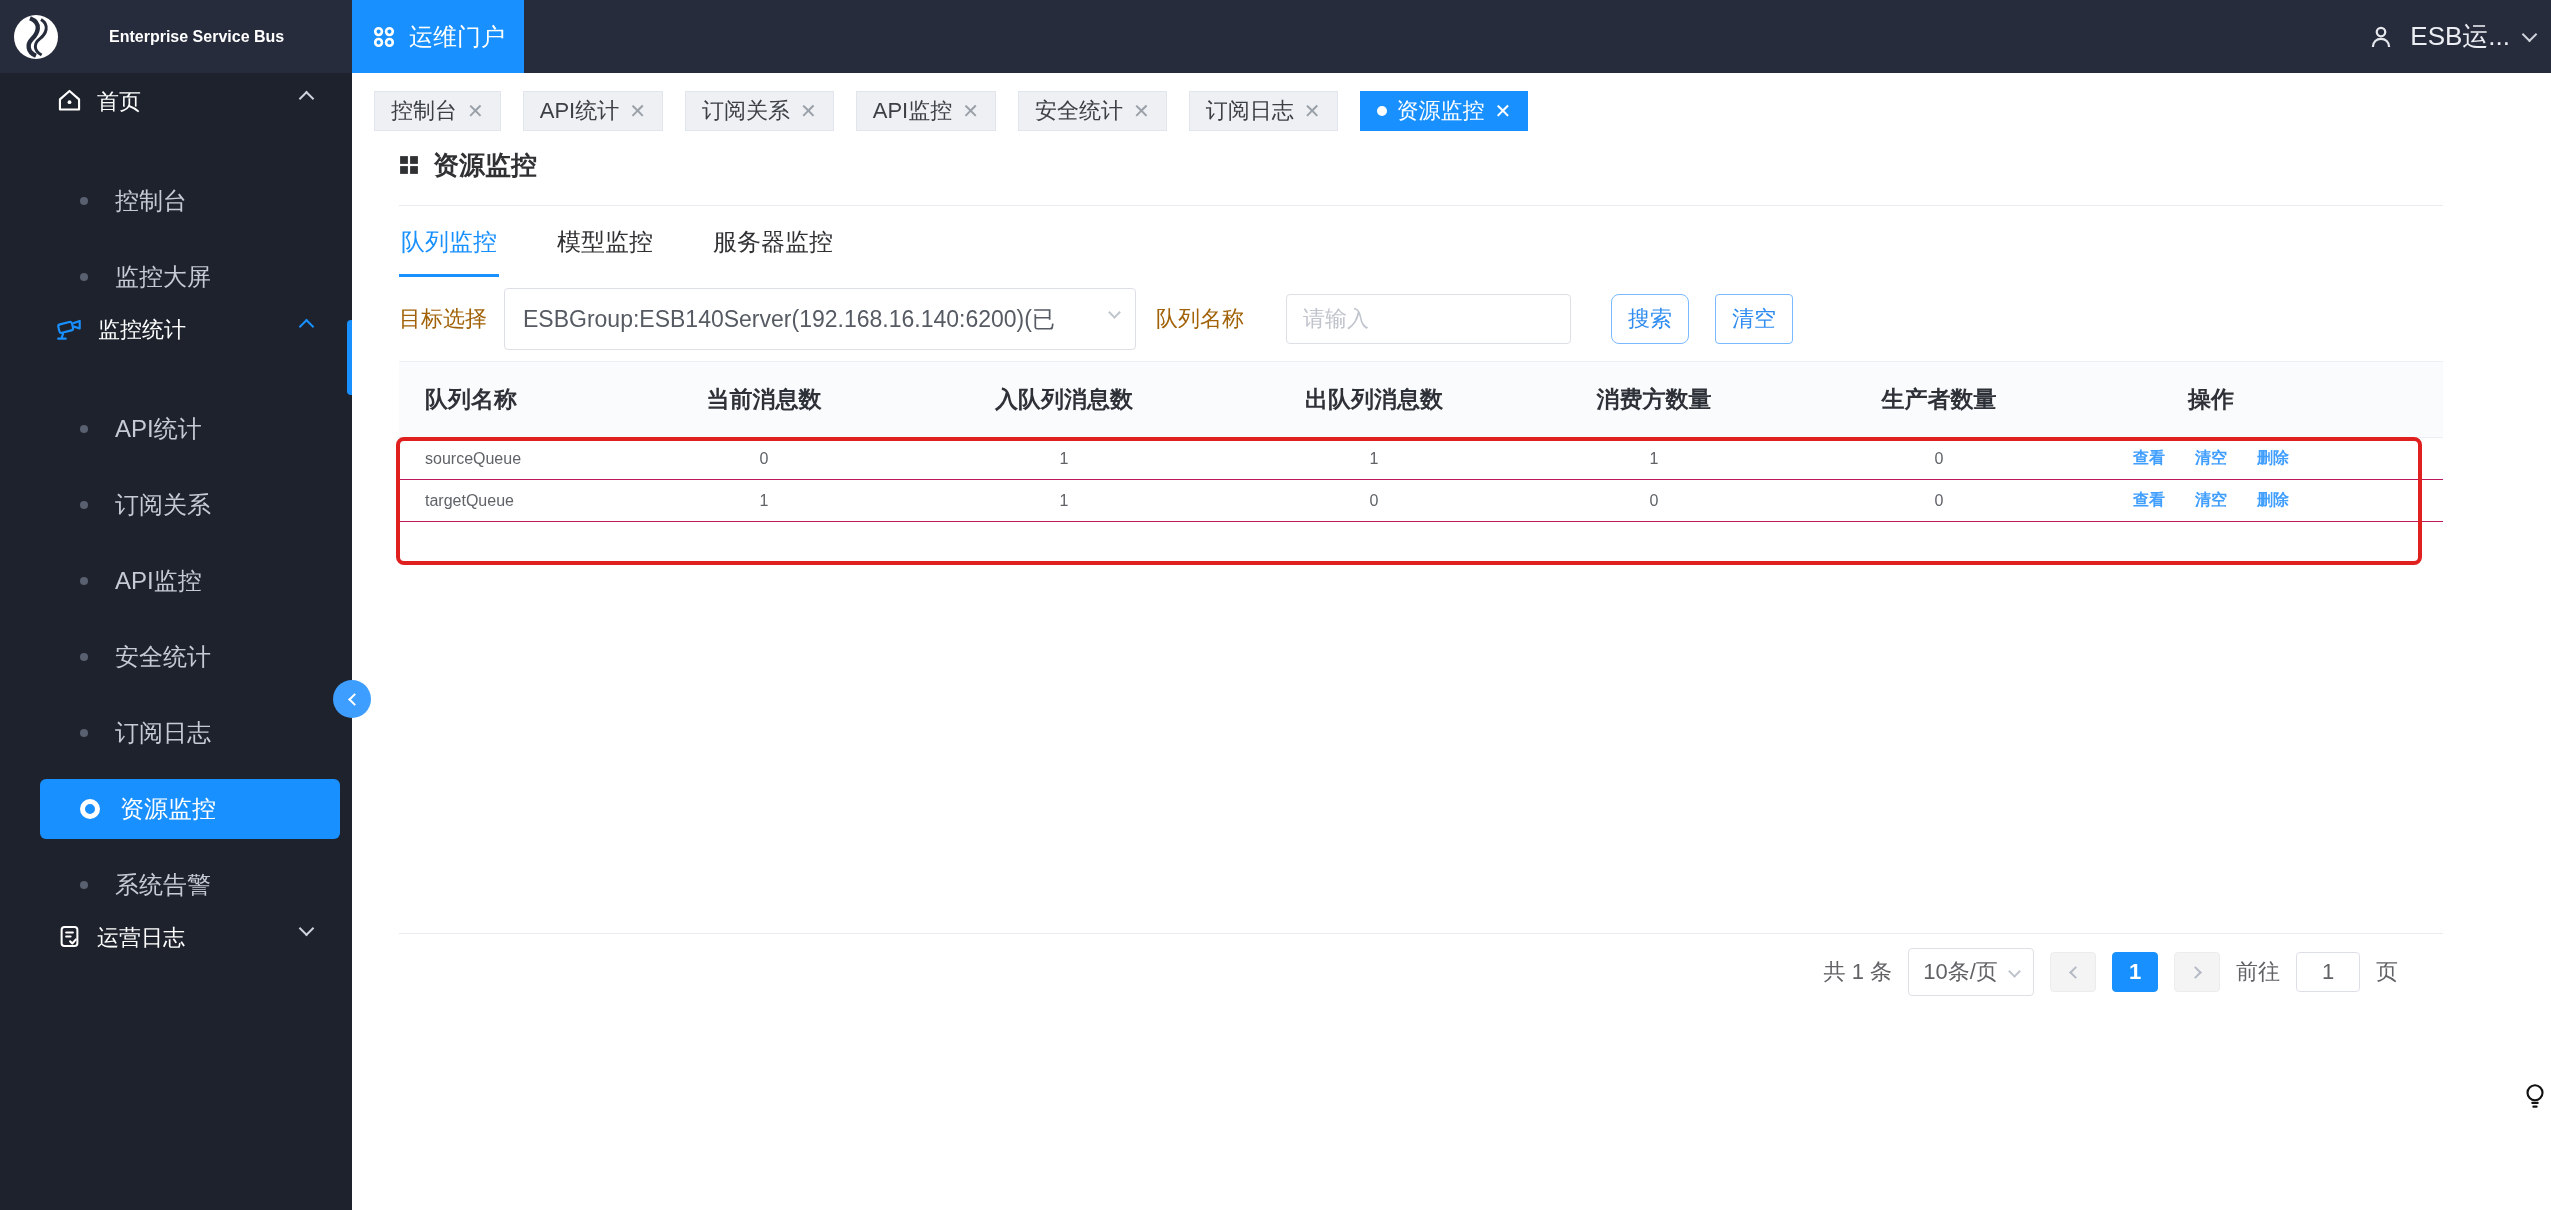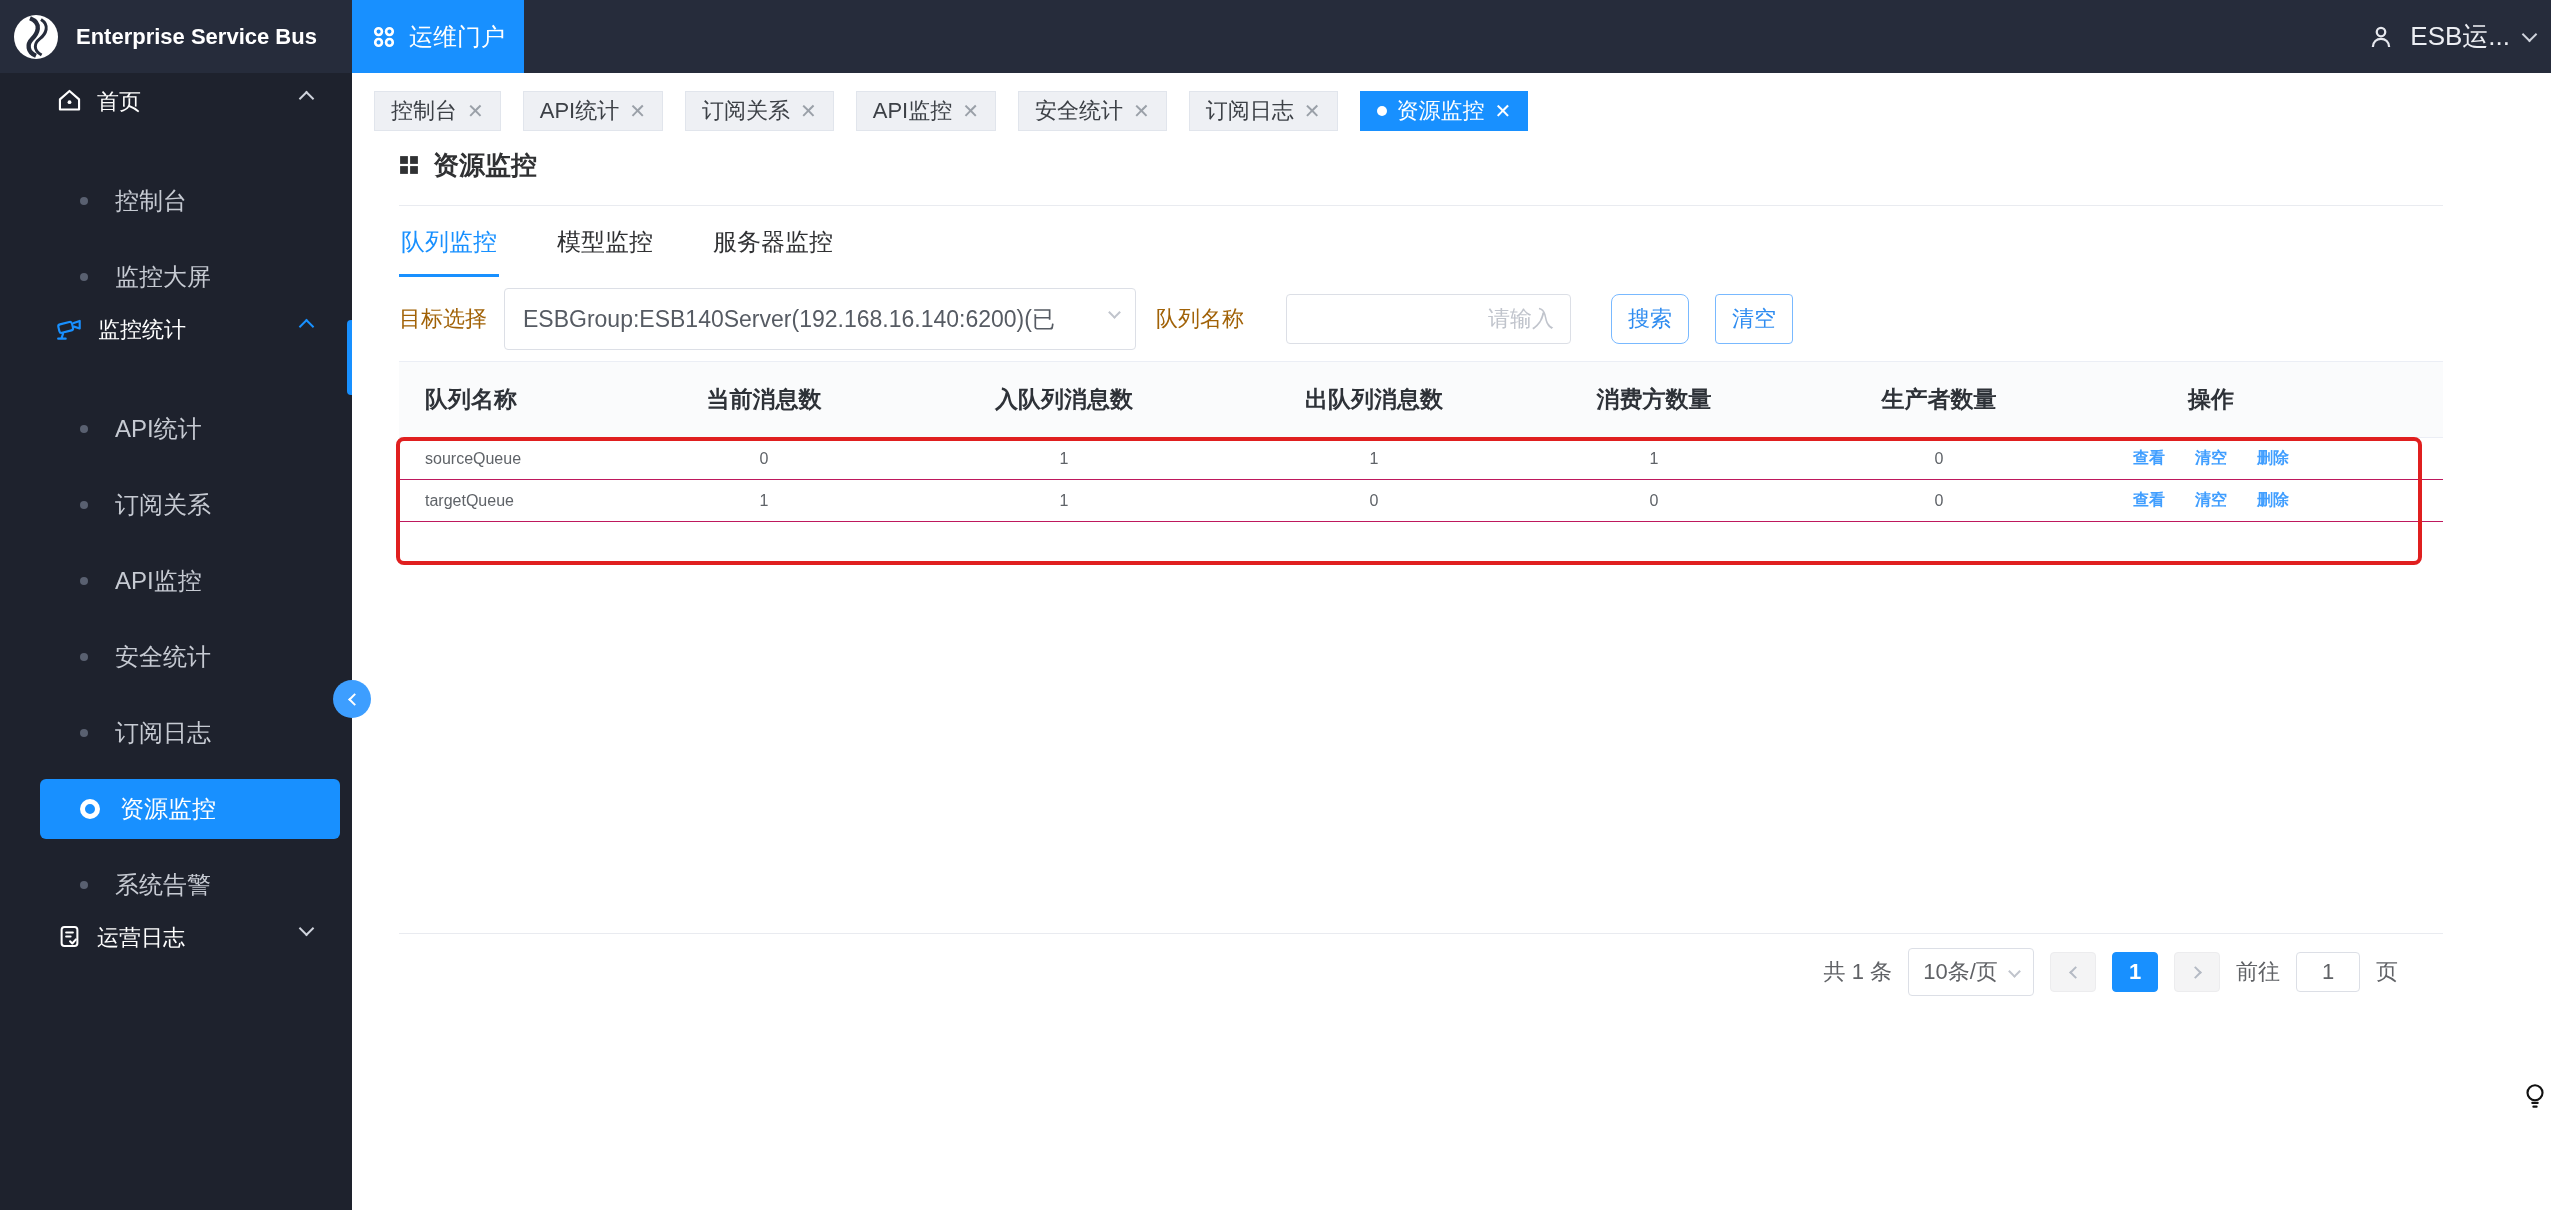--- a/index.html
+++ b/index.html
@@ -9,7 +9,7 @@
   
   .topbar { height:73px; background:#262c3b; display:flex; align-items:stretch; color:#fff; }
   .brand { width:352px; display:flex; align-items:center; gap:16px; padding-left:12px; flex-shrink:0; }
-  .brand-name { font-size:22px; font-weight:700; white-space:nowrap; }
+  .brand-name { font-size:16px; font-weight:700; white-space:nowrap;margin-left:33px; }
   .portal { width:172px; background:#1890ff; display:flex; align-items:center; justify-content:center; gap:12px; font-size:24px; }
   .user { margin-left:auto; display:flex; align-items:center; gap:14px; padding-right:16px; font-size:26px; color:#eceef3; }
 

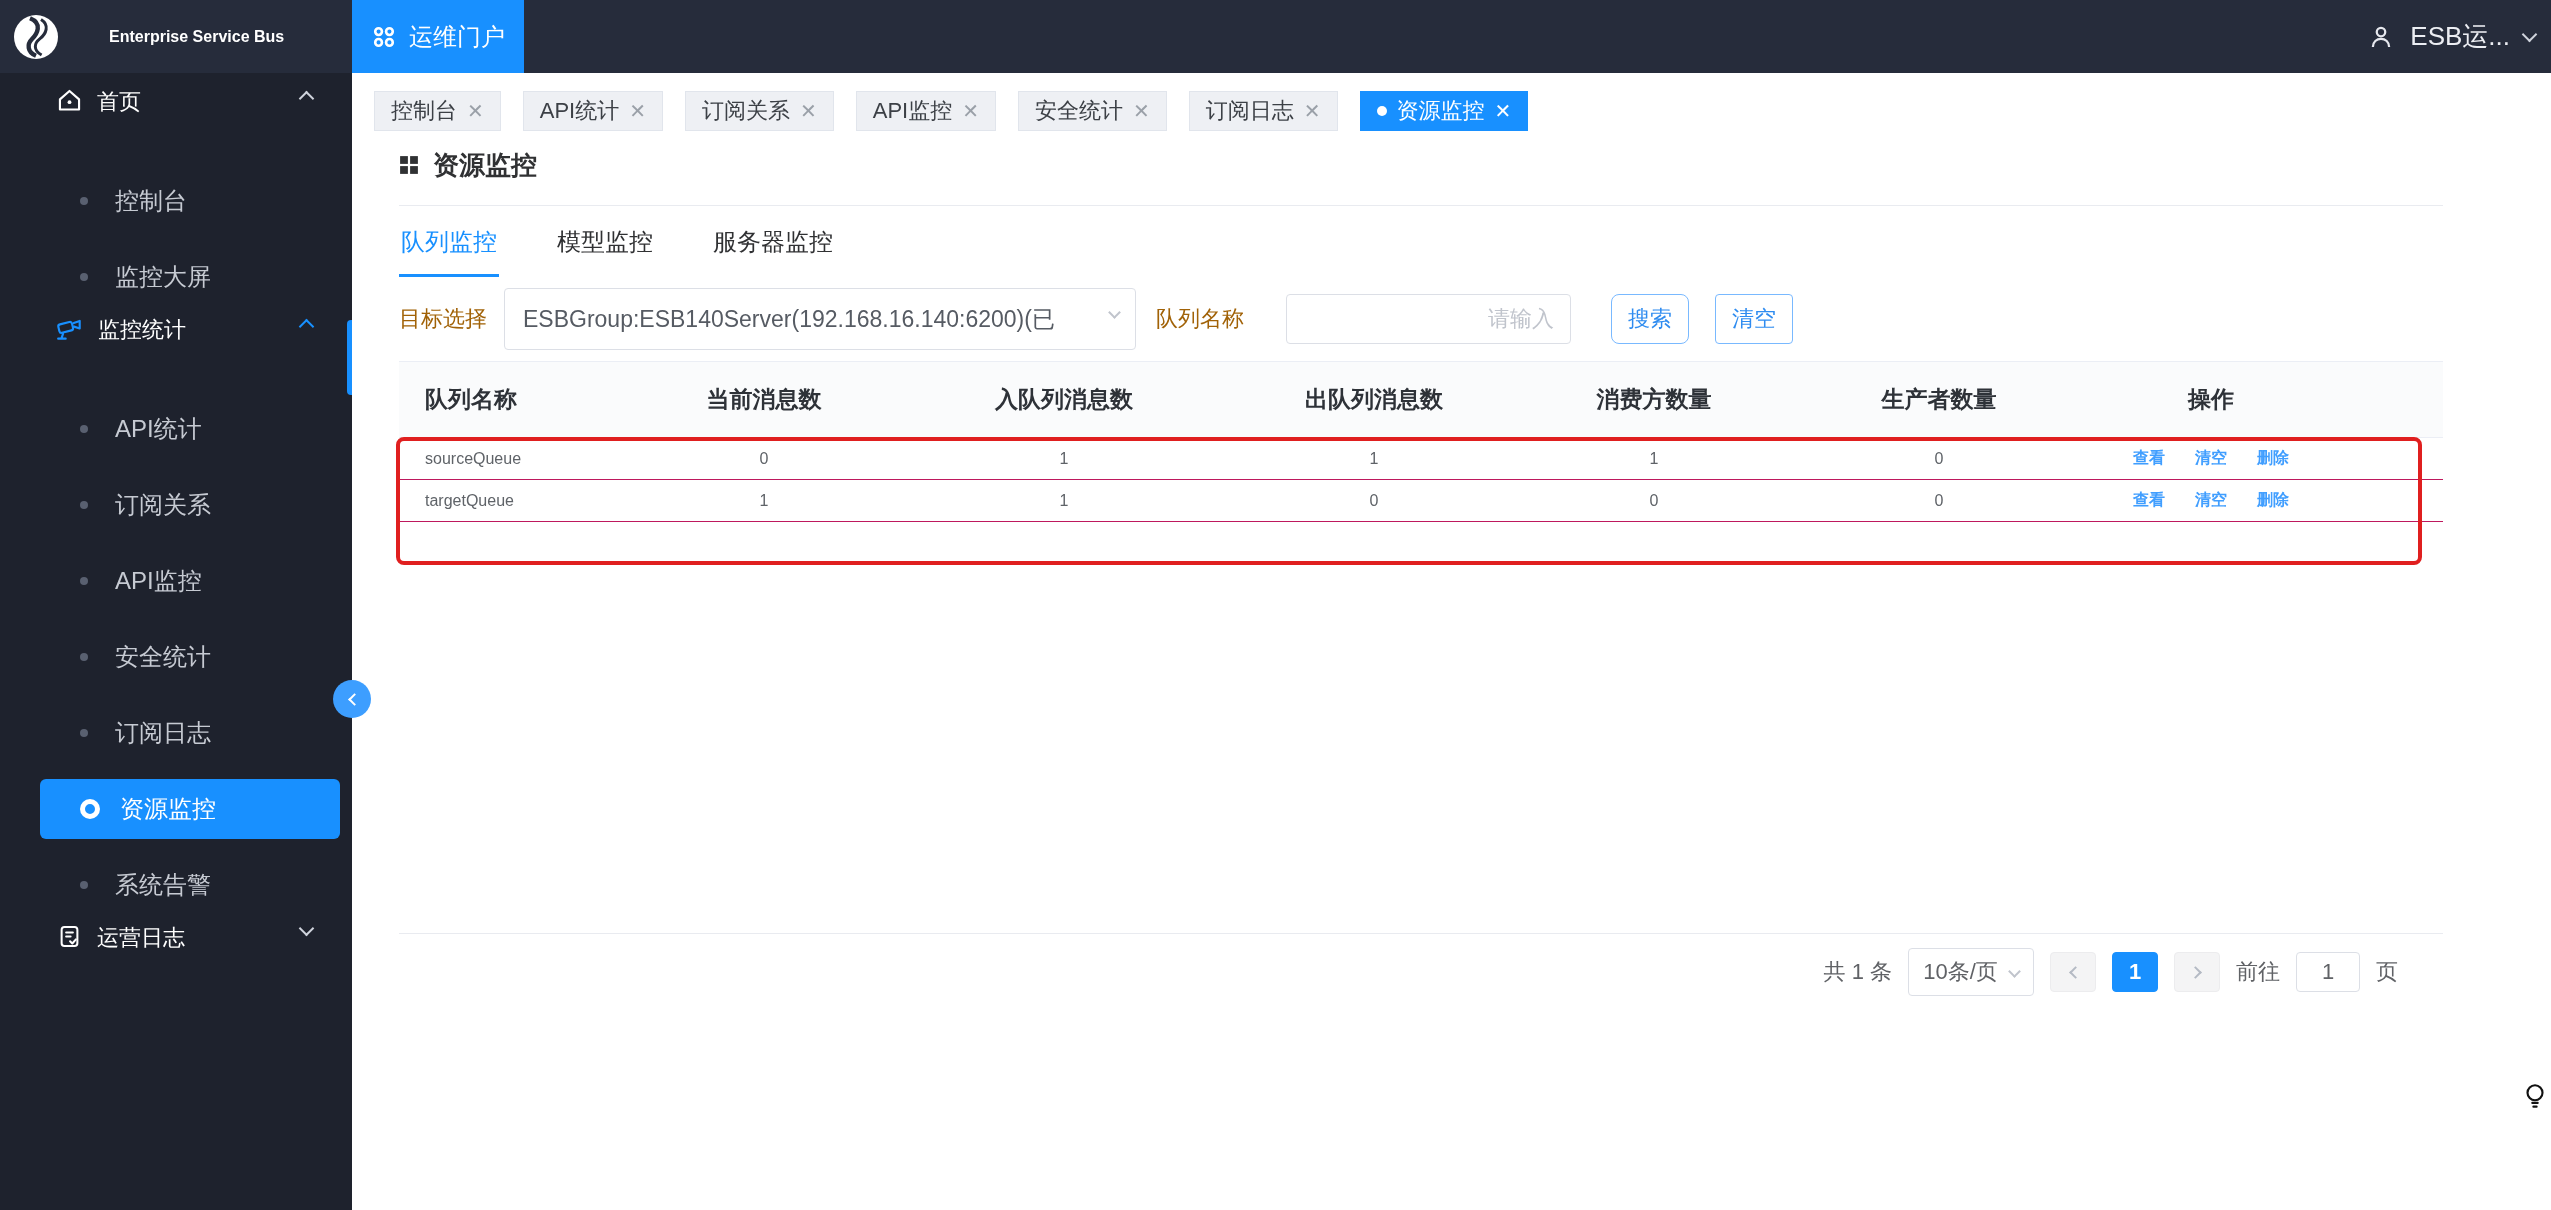--- a/index.html
+++ b/index.html
@@ -65,7 +65,7 @@
   .f-select .chv { position:absolute; right:16px; top:19px; color:#c0c4cc; }
   .f-label2 { margin-left:20px; }
   .f-input { width:285px; height:50px; margin-left:42px; border:1px solid #dcdfe6; border-radius:4px; padding:0 16px;
-             font-size:22px; color:#303133; outline:none; font-family:inherit;text-align:right; }
+             font-size:22px; color:#303133; outline:none; font-family:inherit; }
   .f-input::placeholder { color:#c0c4cc; }
   .btn-outline { width:78px; height:50px; border:1px solid #79b9ff; border-radius:4px; background:#fff;
                  color:#2f8cf0; font-size:22px; cursor:pointer; font-family:inherit; }

